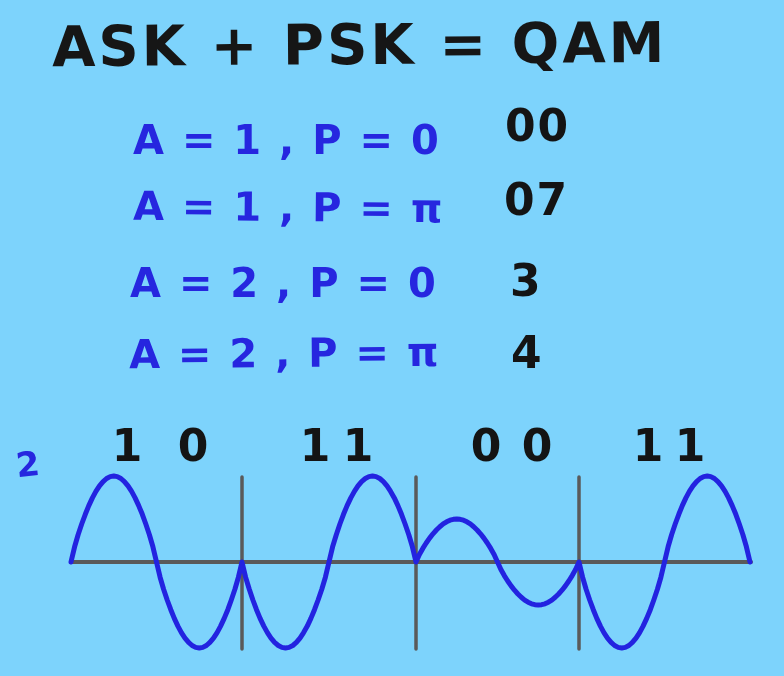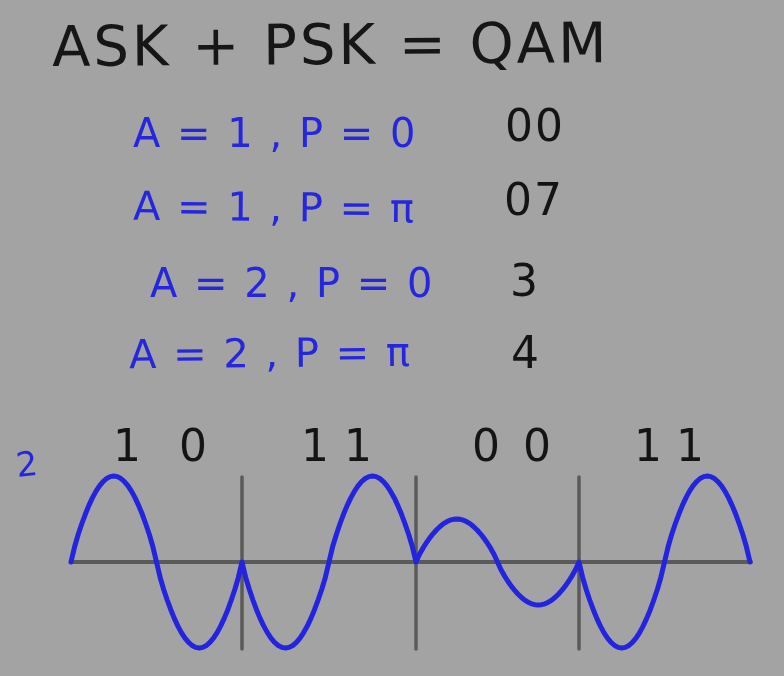--- a/index.html
+++ b/index.html
@@ -6,9 +6,10 @@
   .page{
     position:relative;
     width:784px;height:676px;
-    background:#a3a3a3;
+    background:#7dd3fc;
     overflow:hidden;
     font-family:"DejaVu Sans", sans-serif;
+    font-weight:bold;
   }
   .title{
     position:absolute;

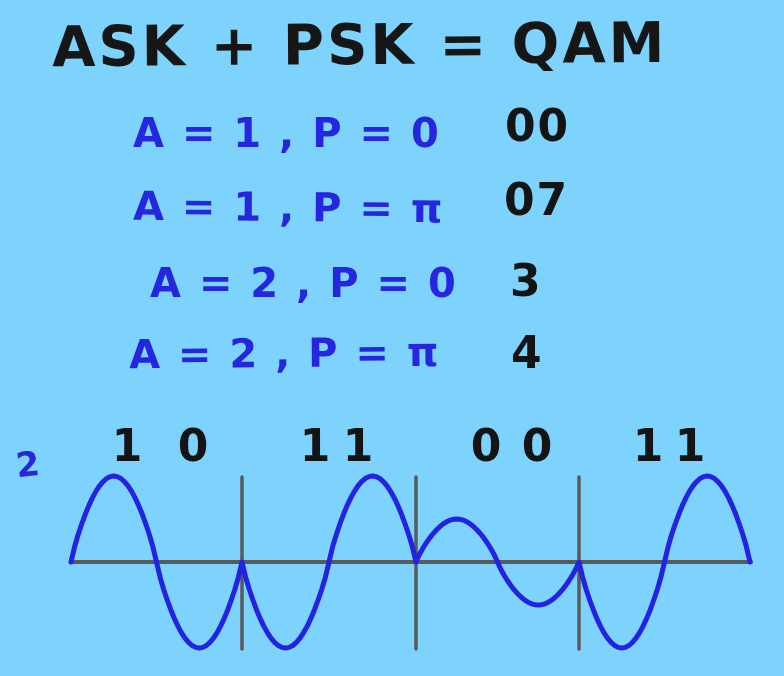--- a/index.html
+++ b/index.html
@@ -61,7 +61,7 @@
   <div class="title">ASK + PSK = QAM</div>
 
   <div>
-    <span class="cond" style="left:133px;top:110px;">A = 1 ,  P = 0</span>
+    <span class="cond" style="left:133px;top:117px;">A = 1 ,  P = 0</span>
     <span class="bits" style="left:505px;top:100px;">00</span>
 
     <span class="cond" style="left:133px;top:184px;transform:rotate(0.5deg);">A = 1 ,  P = π</span>

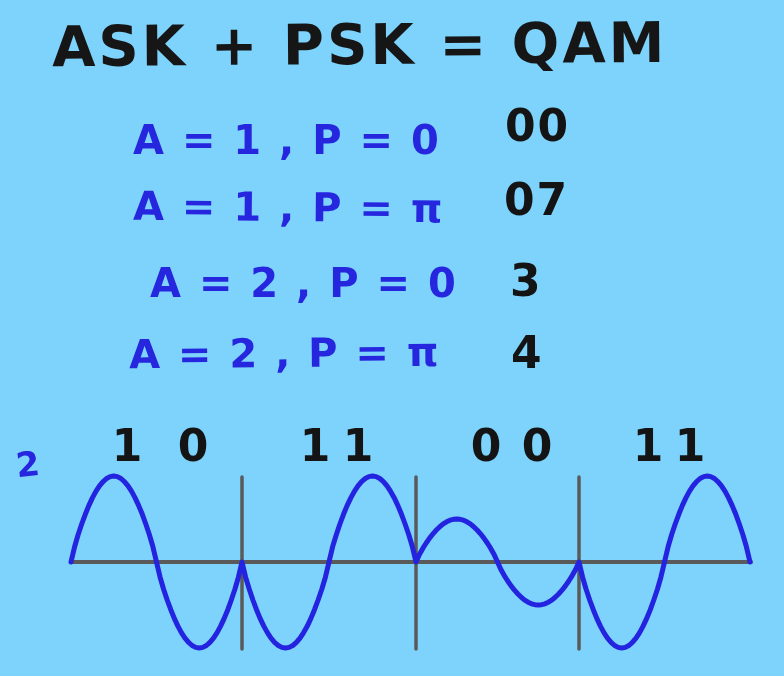--- a/index.html
+++ b/index.html
@@ -67,7 +67,7 @@
     <span class="cond" style="left:133px;top:184px;transform:rotate(0.5deg);">A = 1 ,  P = π</span>
     <span class="bits" style="left:504px;top:174px;">07</span>
 
-    <span class="cond" style="left:130px;top:260px;margin-left:20px;">A = 2 ,  P = 0</span>
+    <span class="cond" style="left:130px;top:260px;">A = 2 ,  P = 0</span>
     <span class="bits" style="left:510px;top:255px;">3</span>
 
     <span class="cond" style="left:129px;top:330px;transform:rotate(-0.5deg);">A = 2 ,  P = π</span>

